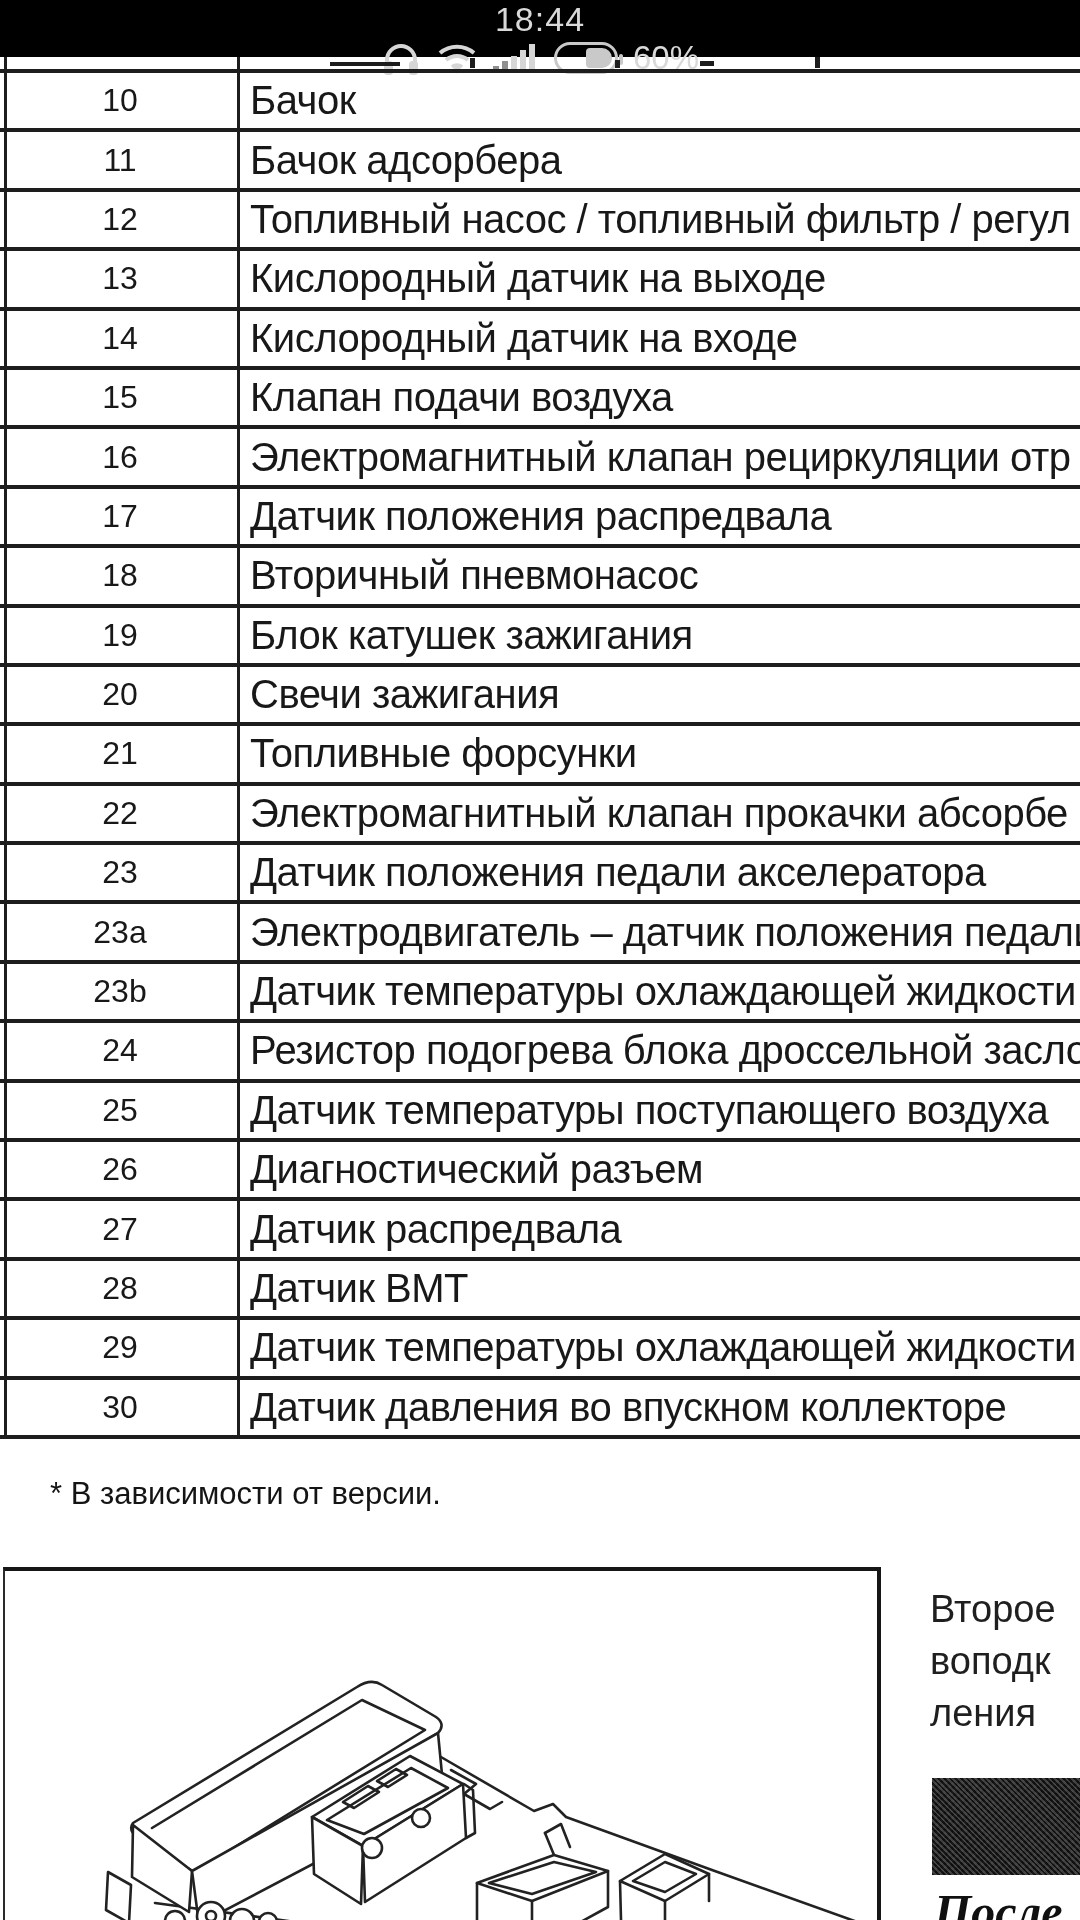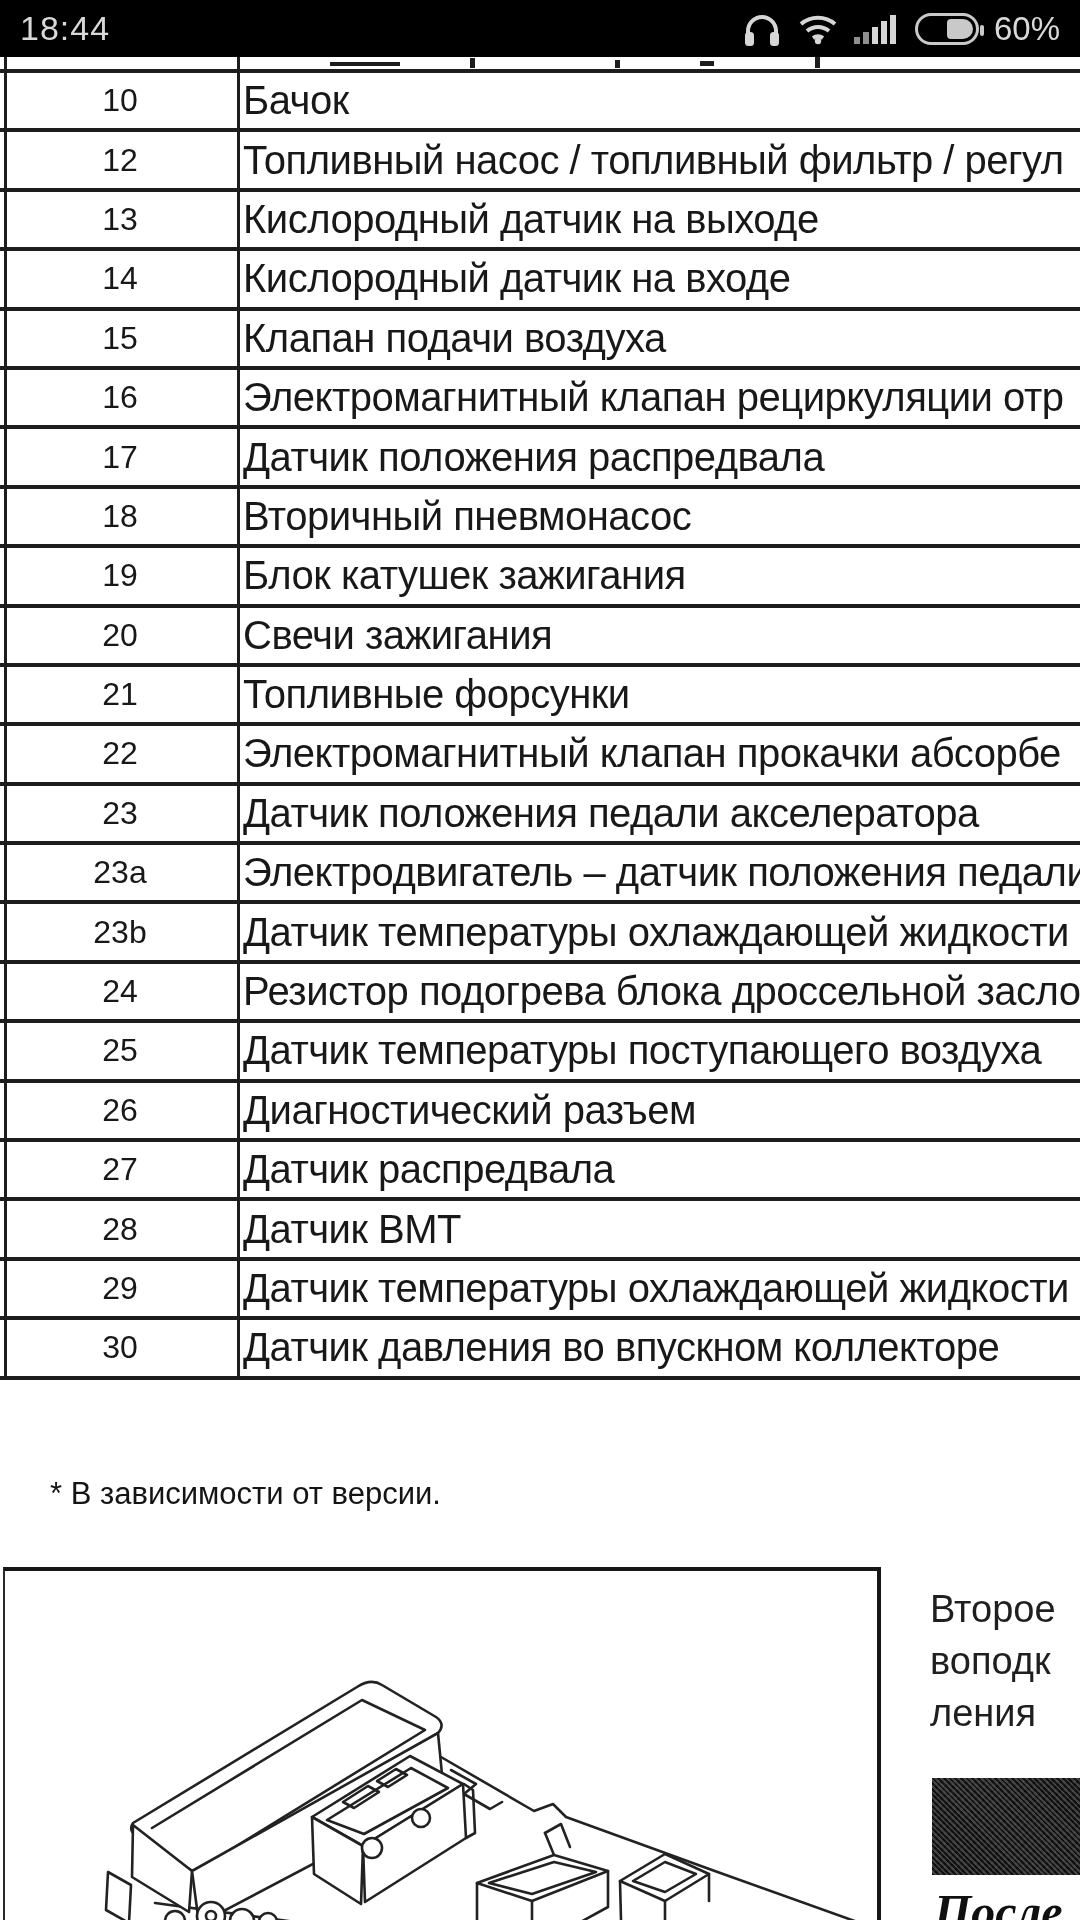--- a/index.html
+++ b/index.html
@@ -8,7 +8,7 @@
   
   .status-bar{position:absolute;left:0;top:0;width:1080px;height:57px;background:#000;
               display:flex;align-items:center;justify-content:space-between;
-              padding:0 20px;box-sizing:border-box;}
+              padding:0 20px;box-sizing:border-box;flex-direction:column;}
   .sb-time{font-size:34px;color:#d9d9d9;letter-spacing:1px;}
   .sb-right{display:flex;align-items:center;gap:15px;}
   .sb-ic{display:block;}

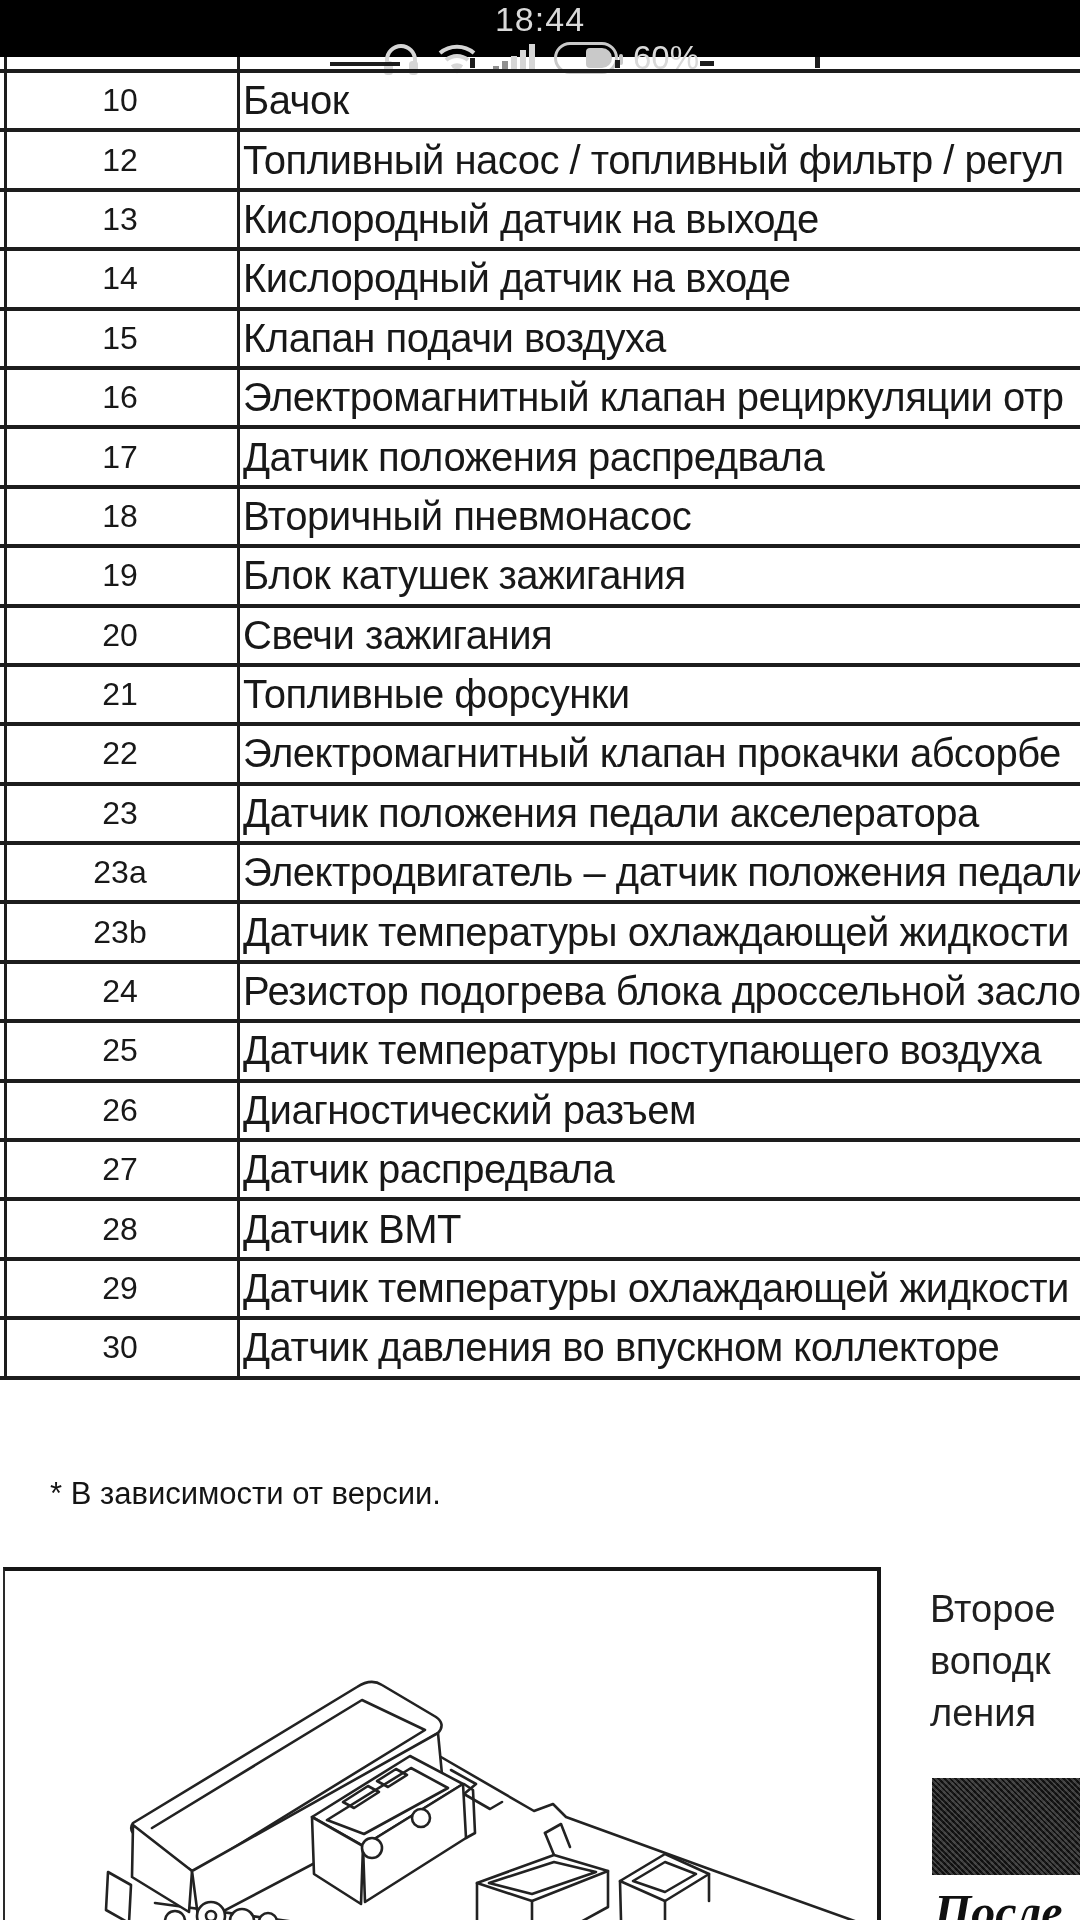--- a/index.html
+++ b/index.html
@@ -27,7 +27,7 @@
   .trow.partial{height:12px;}
   .tnum{flex:0 0 240px;display:flex;align-items:center;justify-content:center;
         font-size:32px;color:#181818;}
-  .tlabel{flex:1;display:flex;align-items:center;padding-left:3px;font-size:40px;color:#181818;
+  .tlabel{flex:1;display:flex;align-items:center;padding-left:10px;font-size:40px;color:#181818;
           white-space:nowrap;overflow:hidden;letter-spacing:-0.5px;}
   .frag{position:absolute;background:#1d1d1d;}
   

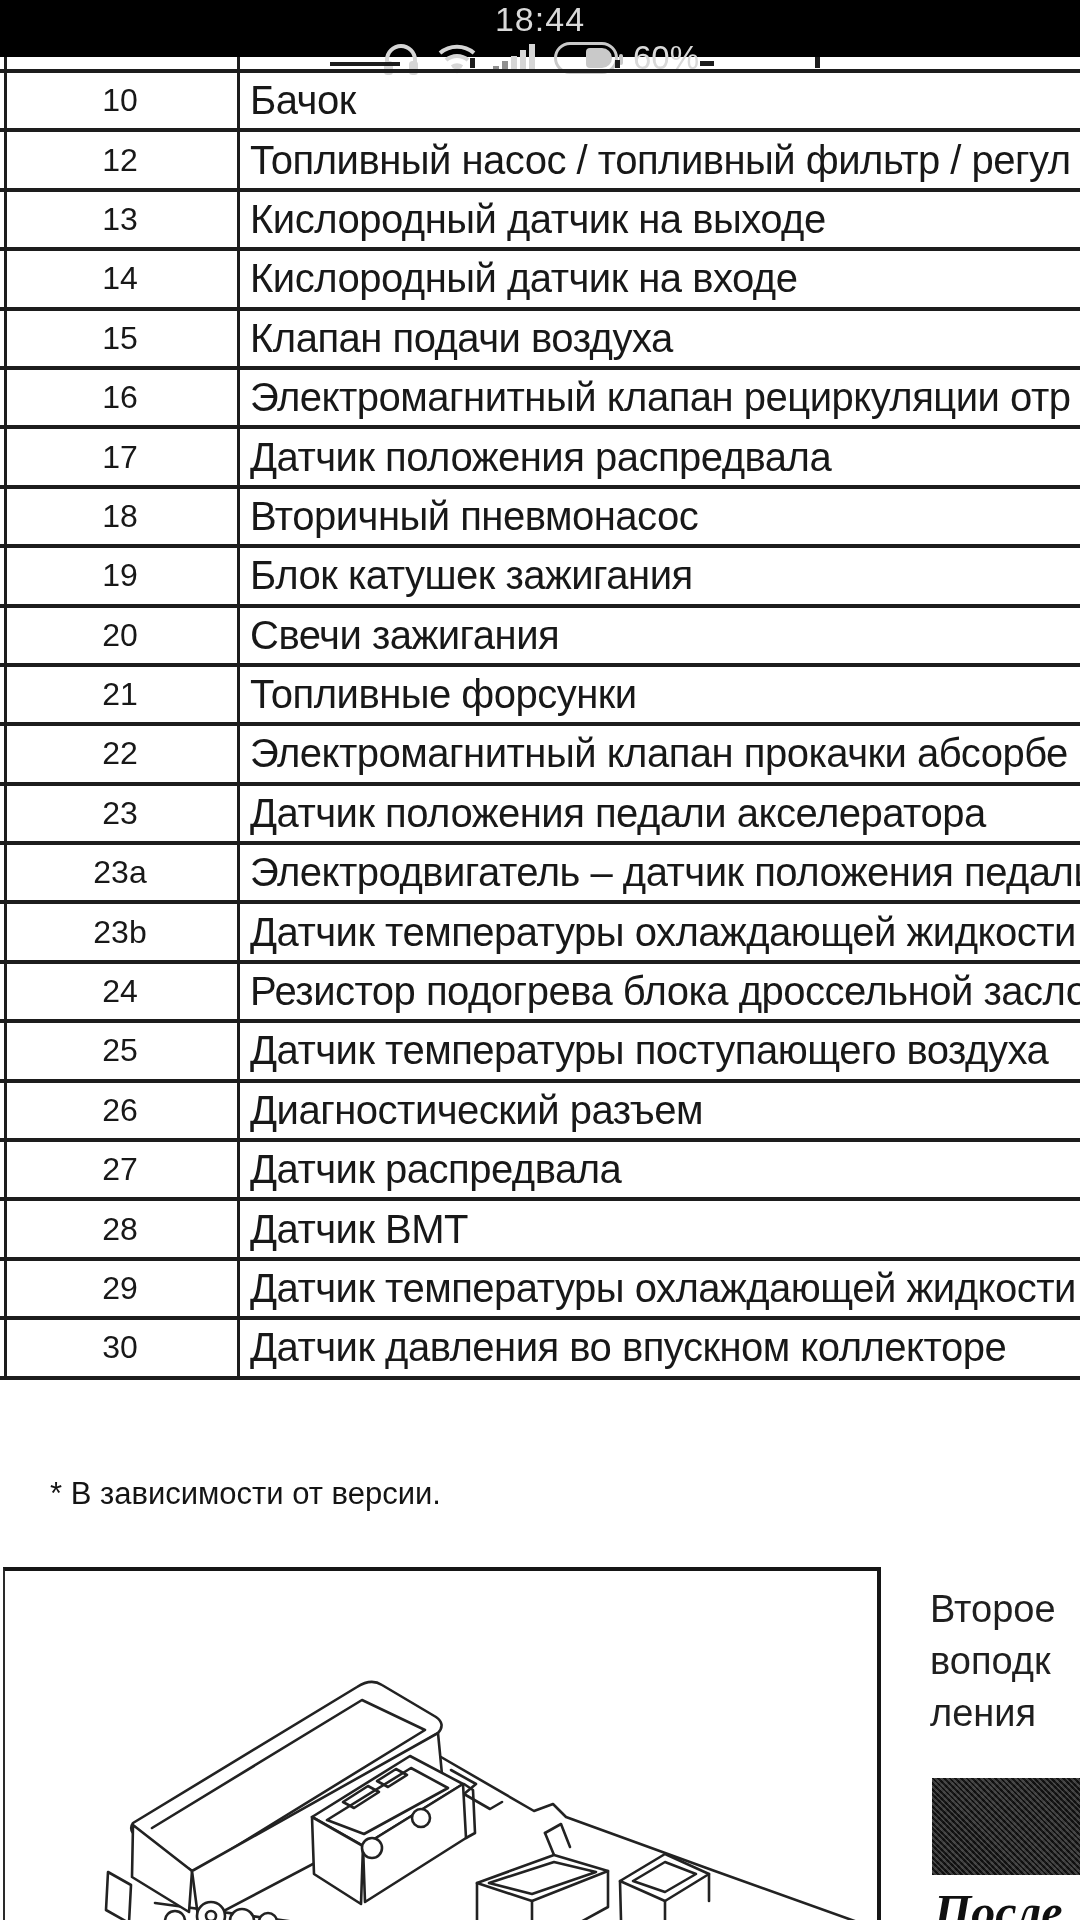--- a/index.html
+++ b/index.html
@@ -94,6 +94,10 @@
             <div class="tlabel">Бачок</div>
           </div>
           <div class="trow">
+            <div class="tnum">11</div>
+            <div class="tlabel">Бачок адсорбера</div>
+          </div>
+          <div class="trow">
             <div class="tnum">12</div>
             <div class="tlabel">Топливный насос / топливный фильтр / регул</div>
           </div>

